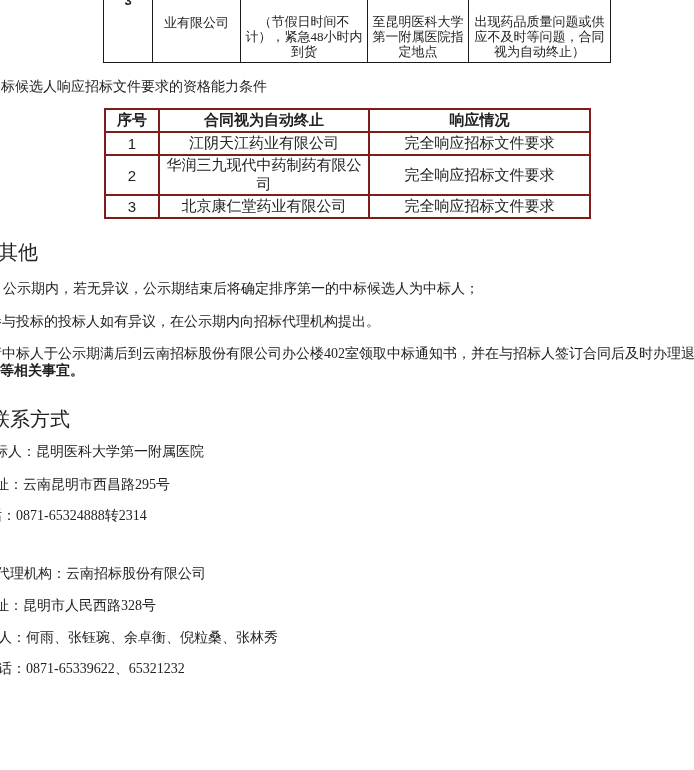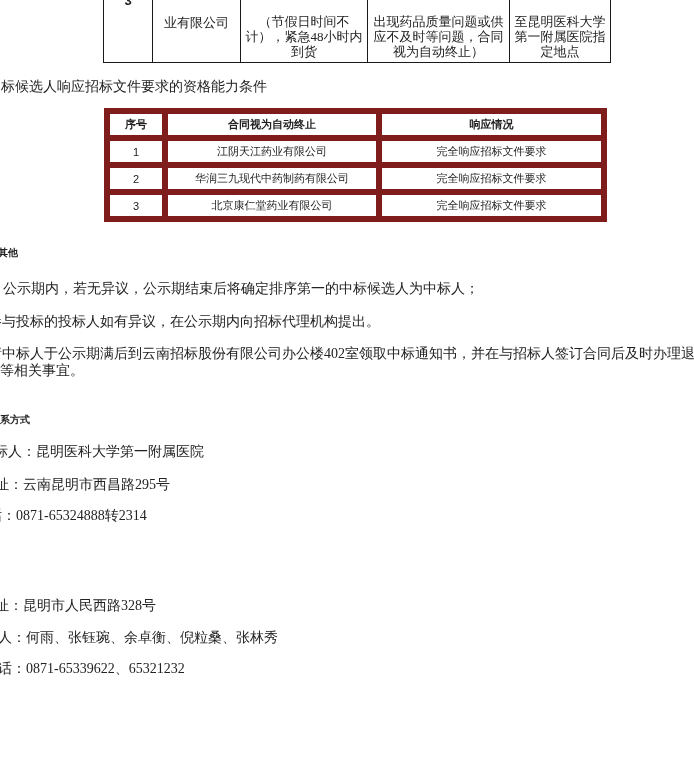--- a/index.html
+++ b/index.html
@@ -57,11 +57,11 @@
     <div class="tcell tc3">
       <span class="wrapcell">（节假日时间不计），紧急48小时内到货</span>
     </div>
+    <div class="tcell tc4">
+      <span class="wrapcell">至昆明医科大学第一附属医院指定地点</span>
+    </div>
     <div class="tcell tc5">
       <span class="wrapcell">出现药品质量问题或供应不及时等问题，合同视为自动终止）</span>
-    </div>
-    <div class="tcell tc4">
-      <span class="wrapcell">至昆明医科大学第一附属医院指定地点</span>
     </div>
   </div>
 

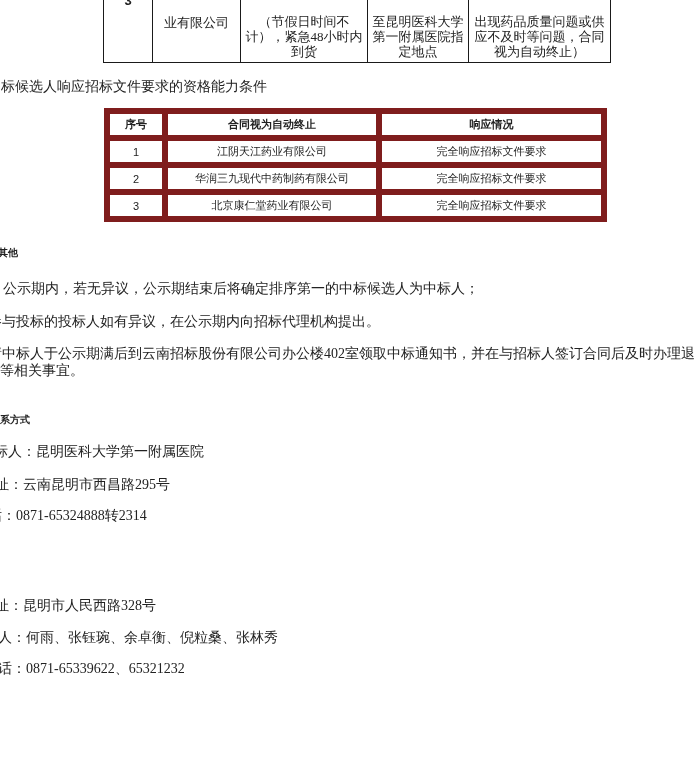--- a/index.html
+++ b/index.html
@@ -24,8 +24,8 @@
   
   .cand-table{position:absolute;left:104px;top:108px;border-collapse:collapse;}
   .cand-table td,.cand-table th{
-    border:6px solid #7f1d1d;height:21px;text-align:center;vertical-align:middle;
-    font-size:11px;padding:0 4px;font-weight:normal;}
+    border:2px solid #7f1d1d;height:21px;text-align:center;vertical-align:middle;
+    font-size:15px;padding:0 4px;font-weight:normal;}
   .cand-table th{font-weight:bold;}
   .col-seq{width:44px;} .col-name{width:200px;} .col-resp{width:211px;margin-left:16px;}
   

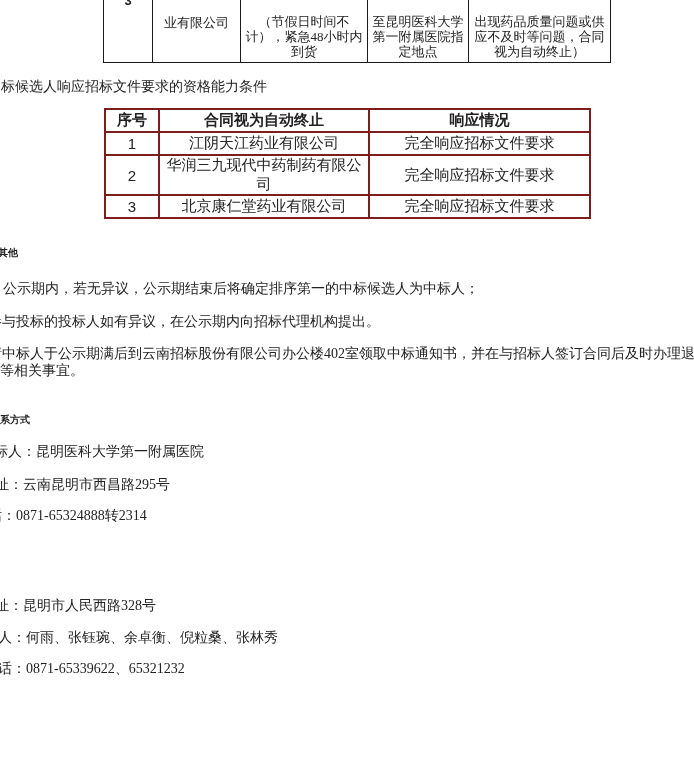--- a/index.html
+++ b/index.html
@@ -30,7 +30,7 @@
   .col-seq{width:44px;} .col-name{width:200px;} .col-resp{width:211px;margin-left:16px;}
   
   .line{position:absolute;left:0;font-size:14px;white-space:nowrap;line-height:17px;}
-  .hdg{font-weight:bold;font-size:10px;}
+  .hdg{font-weight:normal;font-size:20px;}
   .u{text-underline-offset:3px;}
   
   .px2{display:inline-block;margin-left:-2px;}

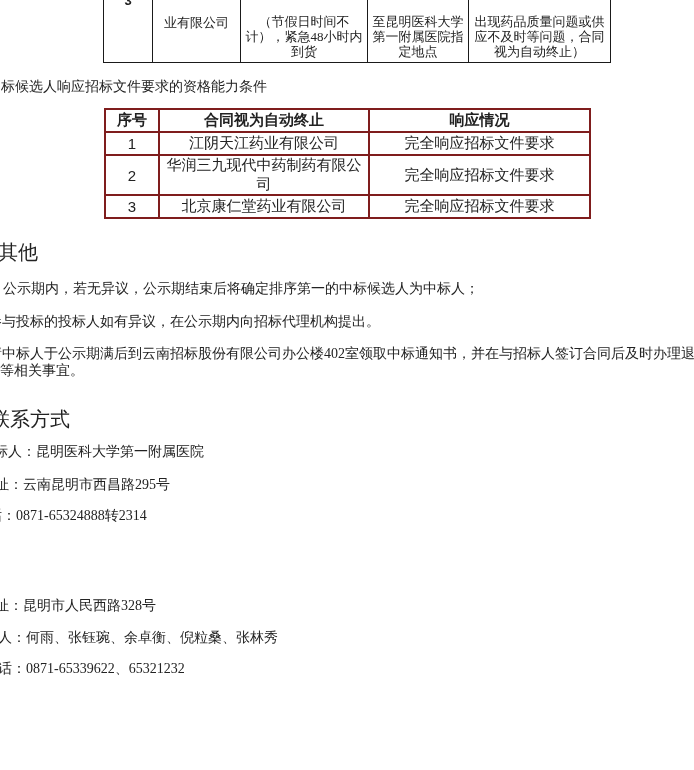--- a/index.html
+++ b/index.html
@@ -106,7 +106,7 @@
   <div class="line" style="top:345px;">
     <span class="px12">请</span><span>中标人于公示期满后到云南招标股份有限公司办公楼402室领取中标通知书，并在与招标人签订合同后及时办理退回投标保证</span>
   </div>
-  <div class="line" style="top:362px;">
+  <div class="line" style="top:362px;font-weight:bold;">
     <span>等相关事宜。</span>
   </div>
 

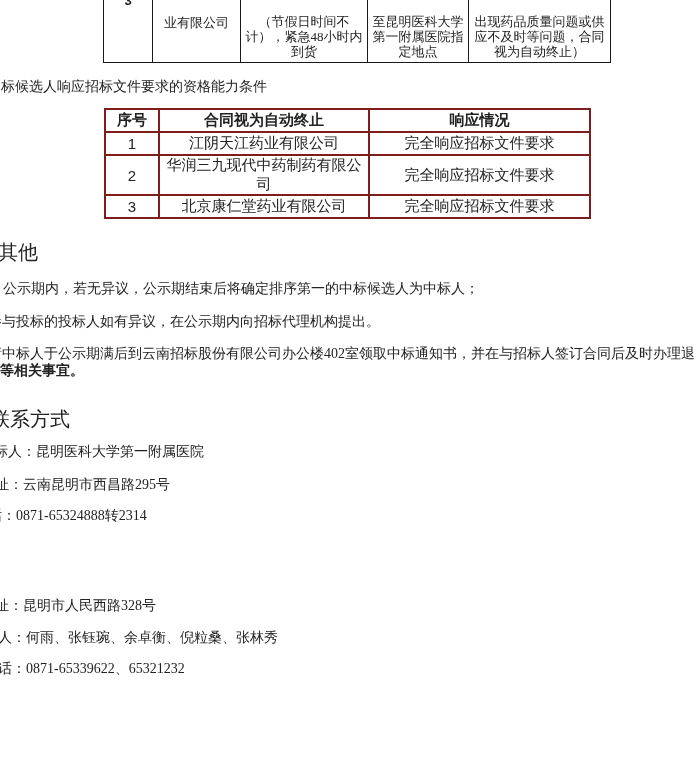--- a/index.html
+++ b/index.html
@@ -124,6 +124,9 @@
     <span class="px12">话</span><span>：</span><span class="u">0871-65324888转2314</span>
   </div>
 
+  <div class="line" style="top:565px;">
+    <span class="px4">代</span><span>理机构：</span><span class="u">云南招标股份有限公司</span>
+  </div>
   <div class="line" style="top:597px;">
     <span class="px5">址</span><span>：</span><span class="u">昆明市人民西路328号</span>
   </div>

